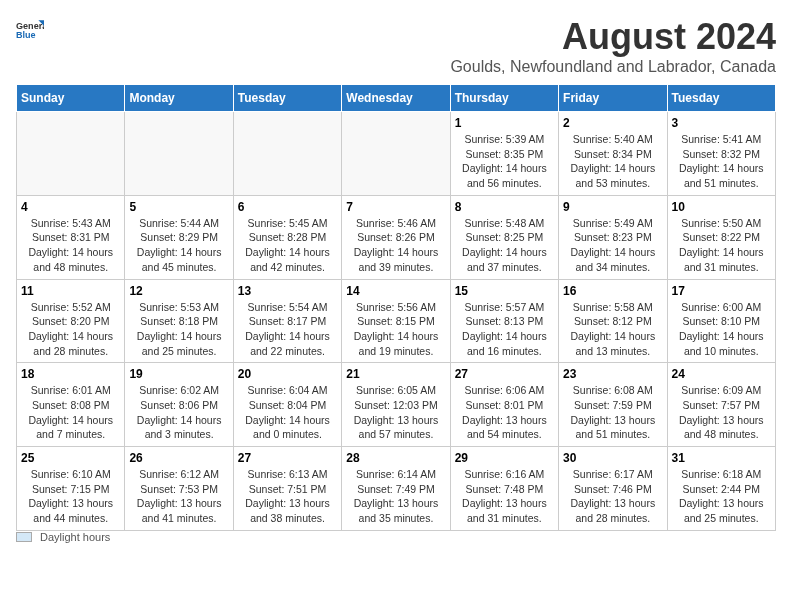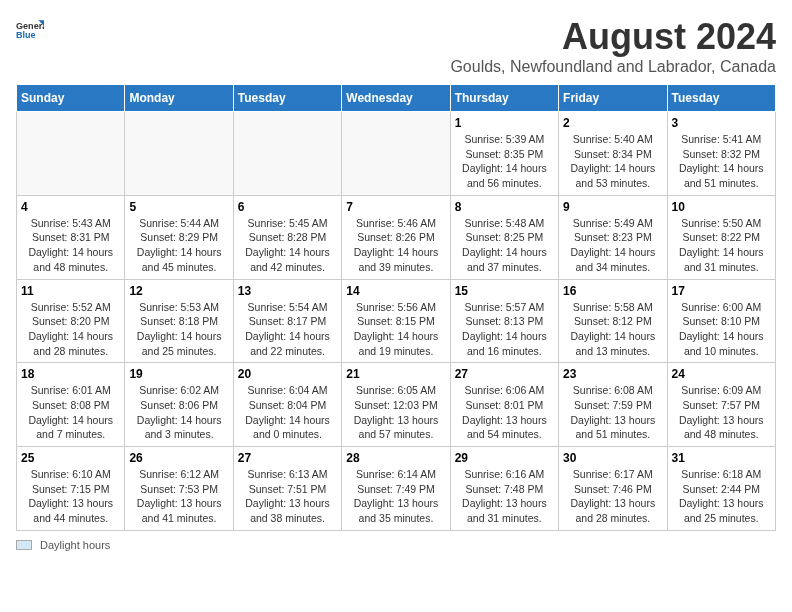--- a/index.html
+++ b/index.html
@@ -64,7 +64,6 @@
       text-align: center;
     }
     .footer {
-      margin-top: 8px;
       font-size: 11px;
       color: #555;
       display: flex;

